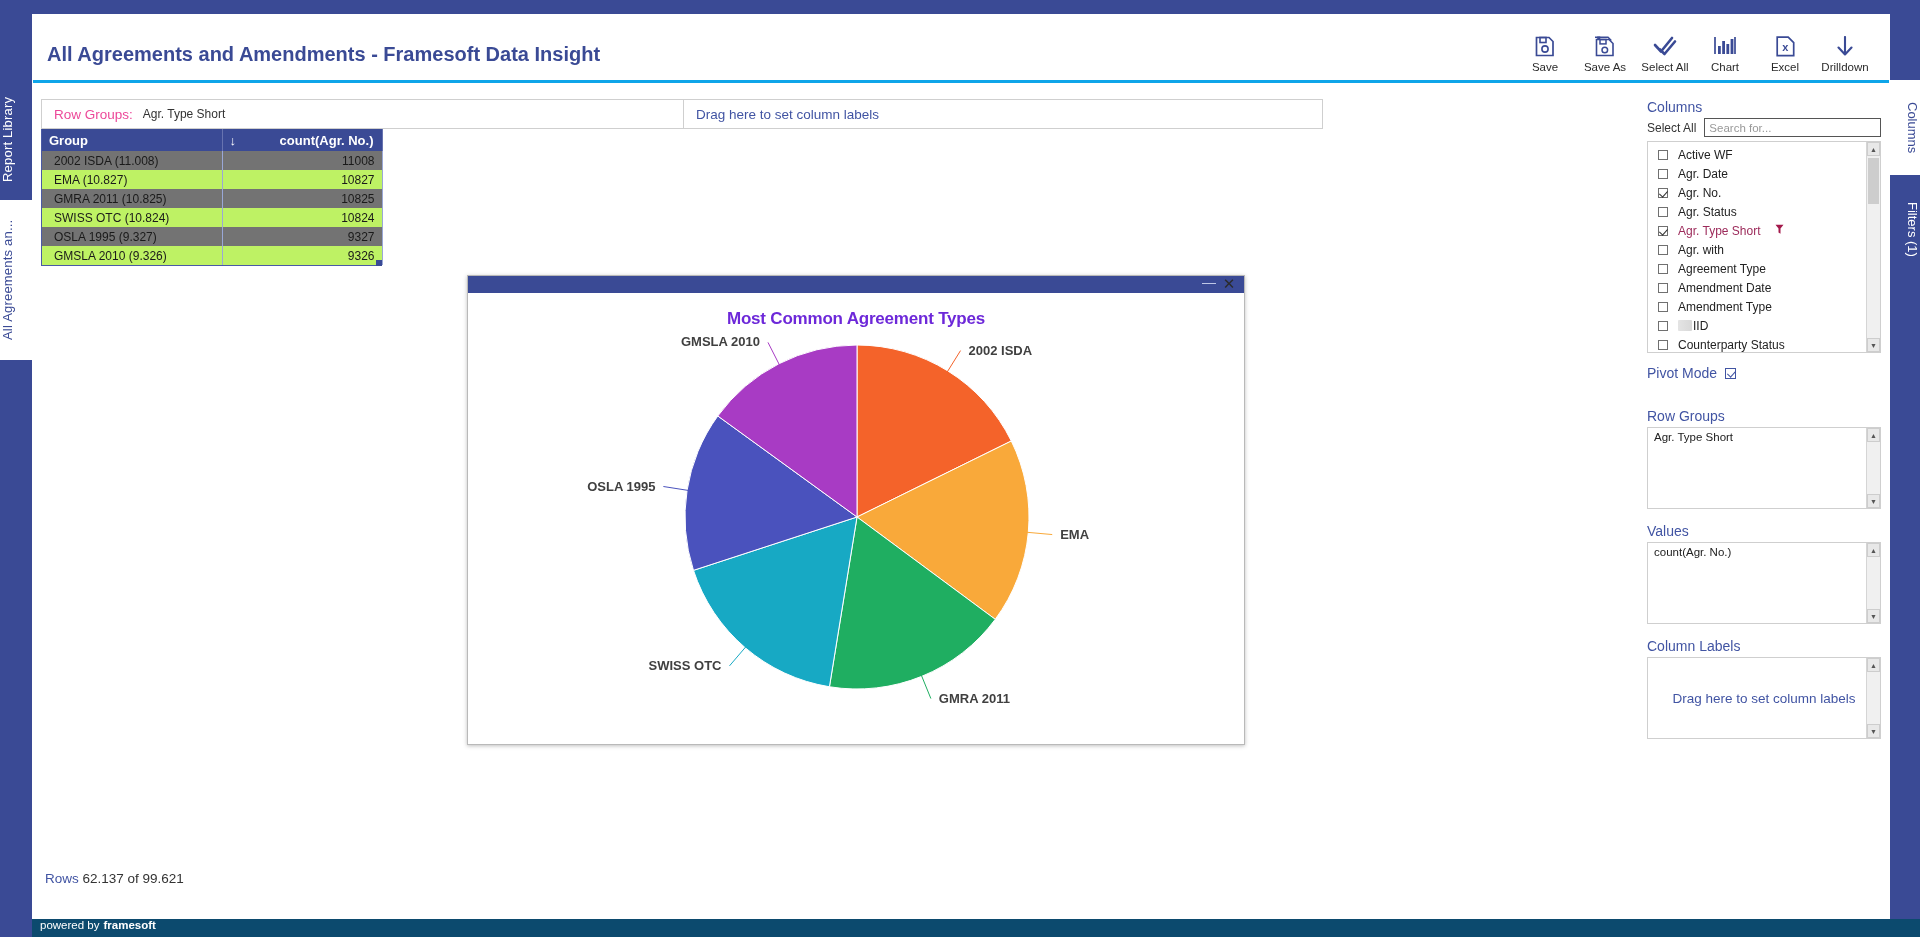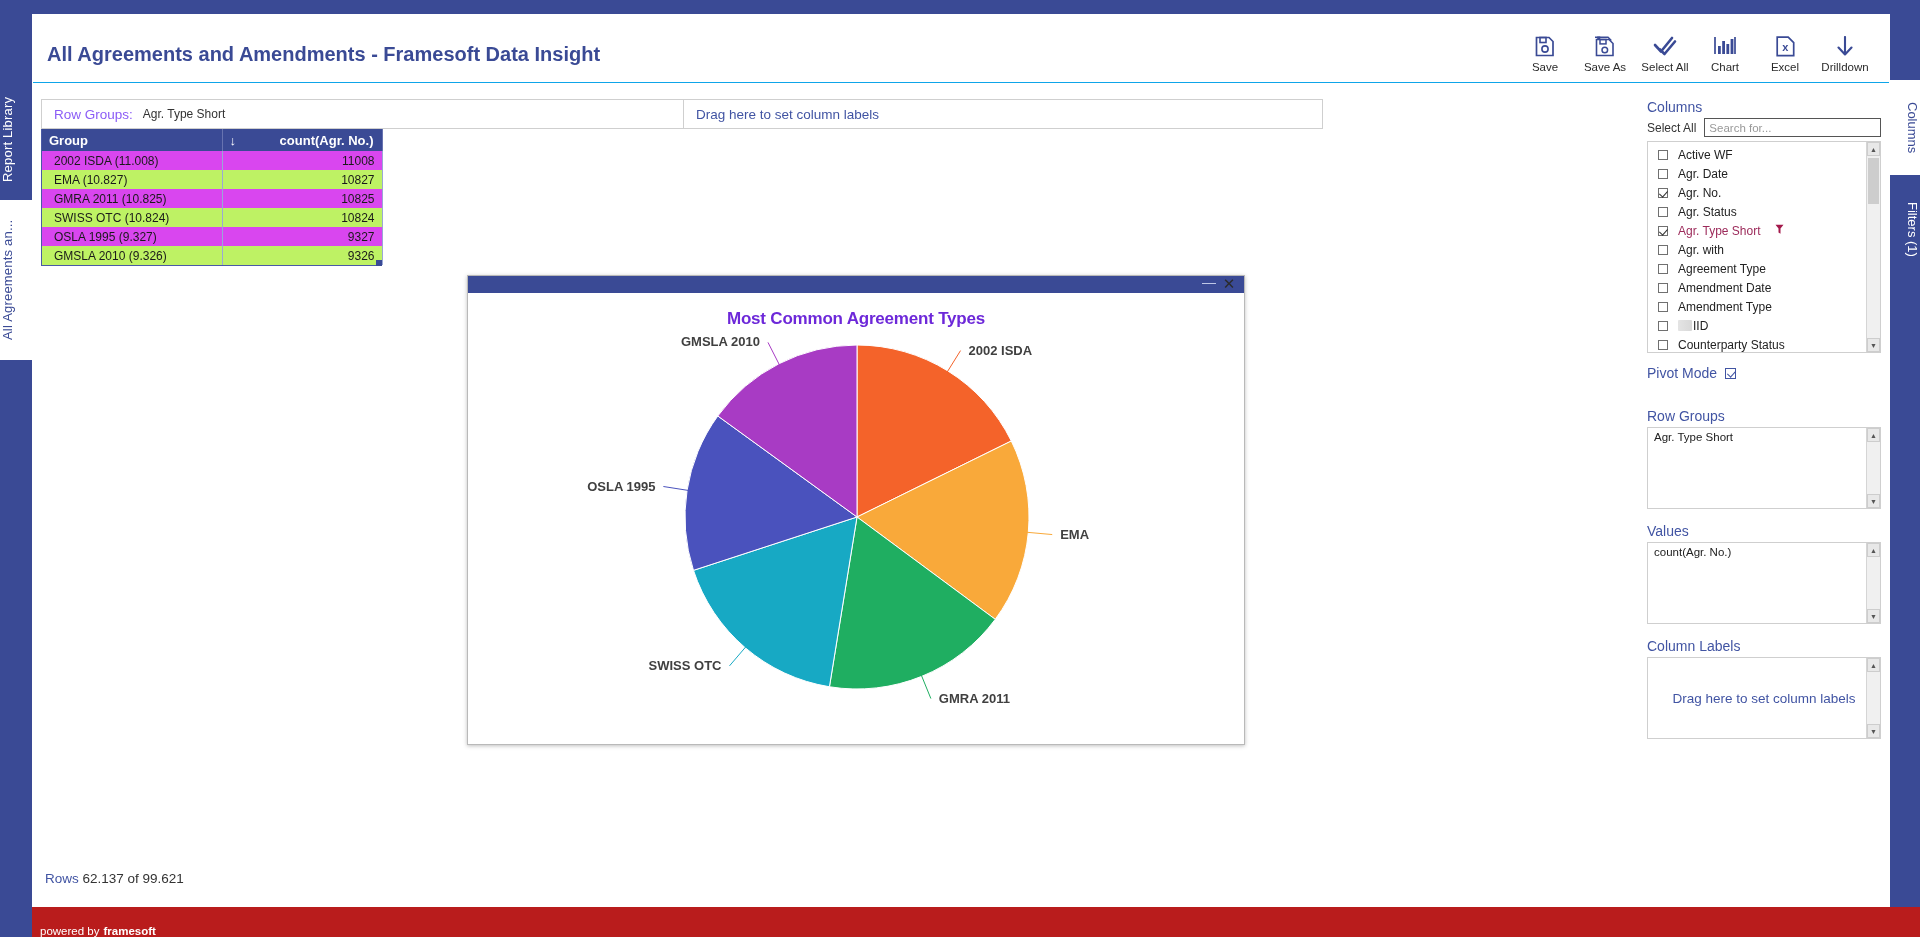--- a/index.html
+++ b/index.html
@@ -64,7 +64,7 @@
   
   .header {
     position:relative; height:68px; width:100%;
-    border-bottom:1px solid #0ea5e9;
+    border-bottom:3px solid #0ea5e9;
     background:#ffffff;
   }
   .page-title {

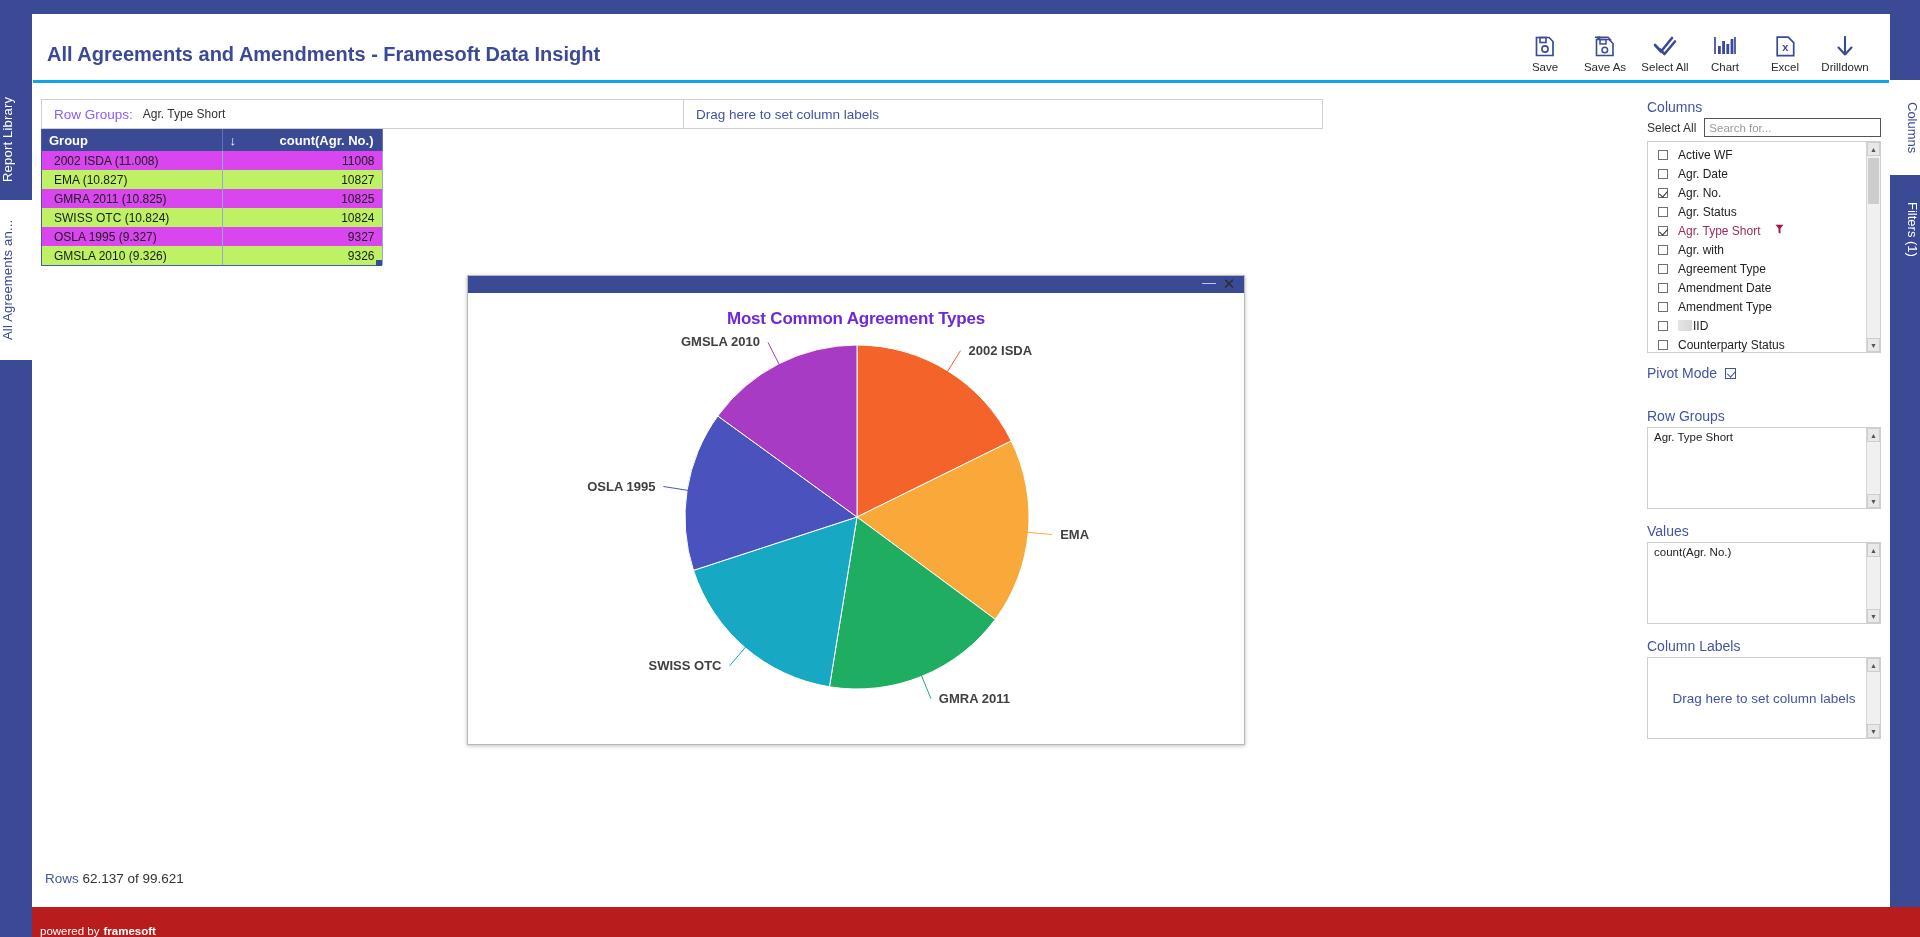--- a/index.html
+++ b/index.html
@@ -99,7 +99,7 @@
     flex: 0 0 642px; display:flex; align-items:center; padding-left:12px; gap:10px;
     border-right:1px solid #cfcfcf;
   }
-  .rowgroup-label { font-size:13.5px; color:#8b5cf6; }
+  .rowgroup-label { font-size:13.5px; color:#ec4899; }
   .rowgroup-chip { font-size:12px; color:#333; }
   .collabel-zone {
     flex:1; display:flex; align-items:center; padding-left:12px;

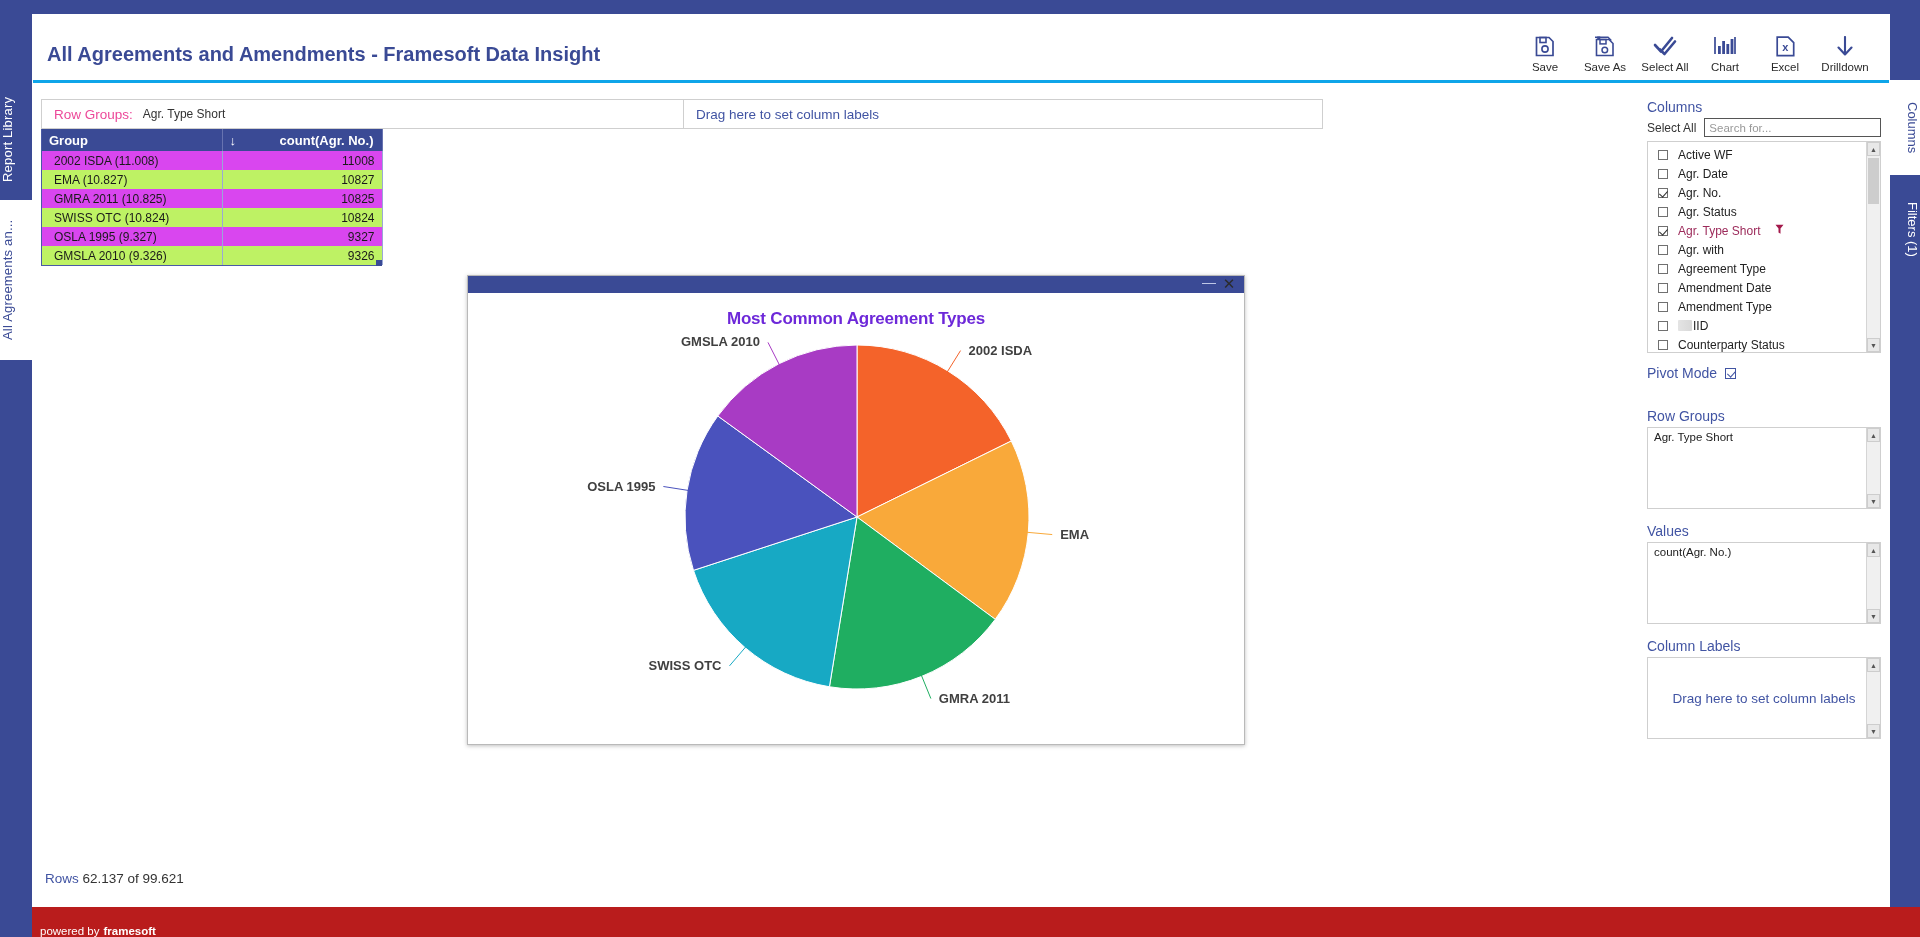--- a/index.html
+++ b/index.html
@@ -120,7 +120,7 @@
   }
   table.grid td.c1 { padding-left:12px; }
   table.grid td.num { text-align:right; border-right:1px solid #9aa7d6; }
-  table.grid tr.odd td { background:#d946ef;margin-top:24px; }
+  table.grid tr.odd td { background:#737373;margin-top:24px; }
   table.grid tr.even td { background:#bef264; }
   .grid-wrap { border-left:1px solid #4a5aa5; border-bottom:1px solid #4a5aa5;
                border-right:1px solid #4a5aa5; width:341px; position:relative; }

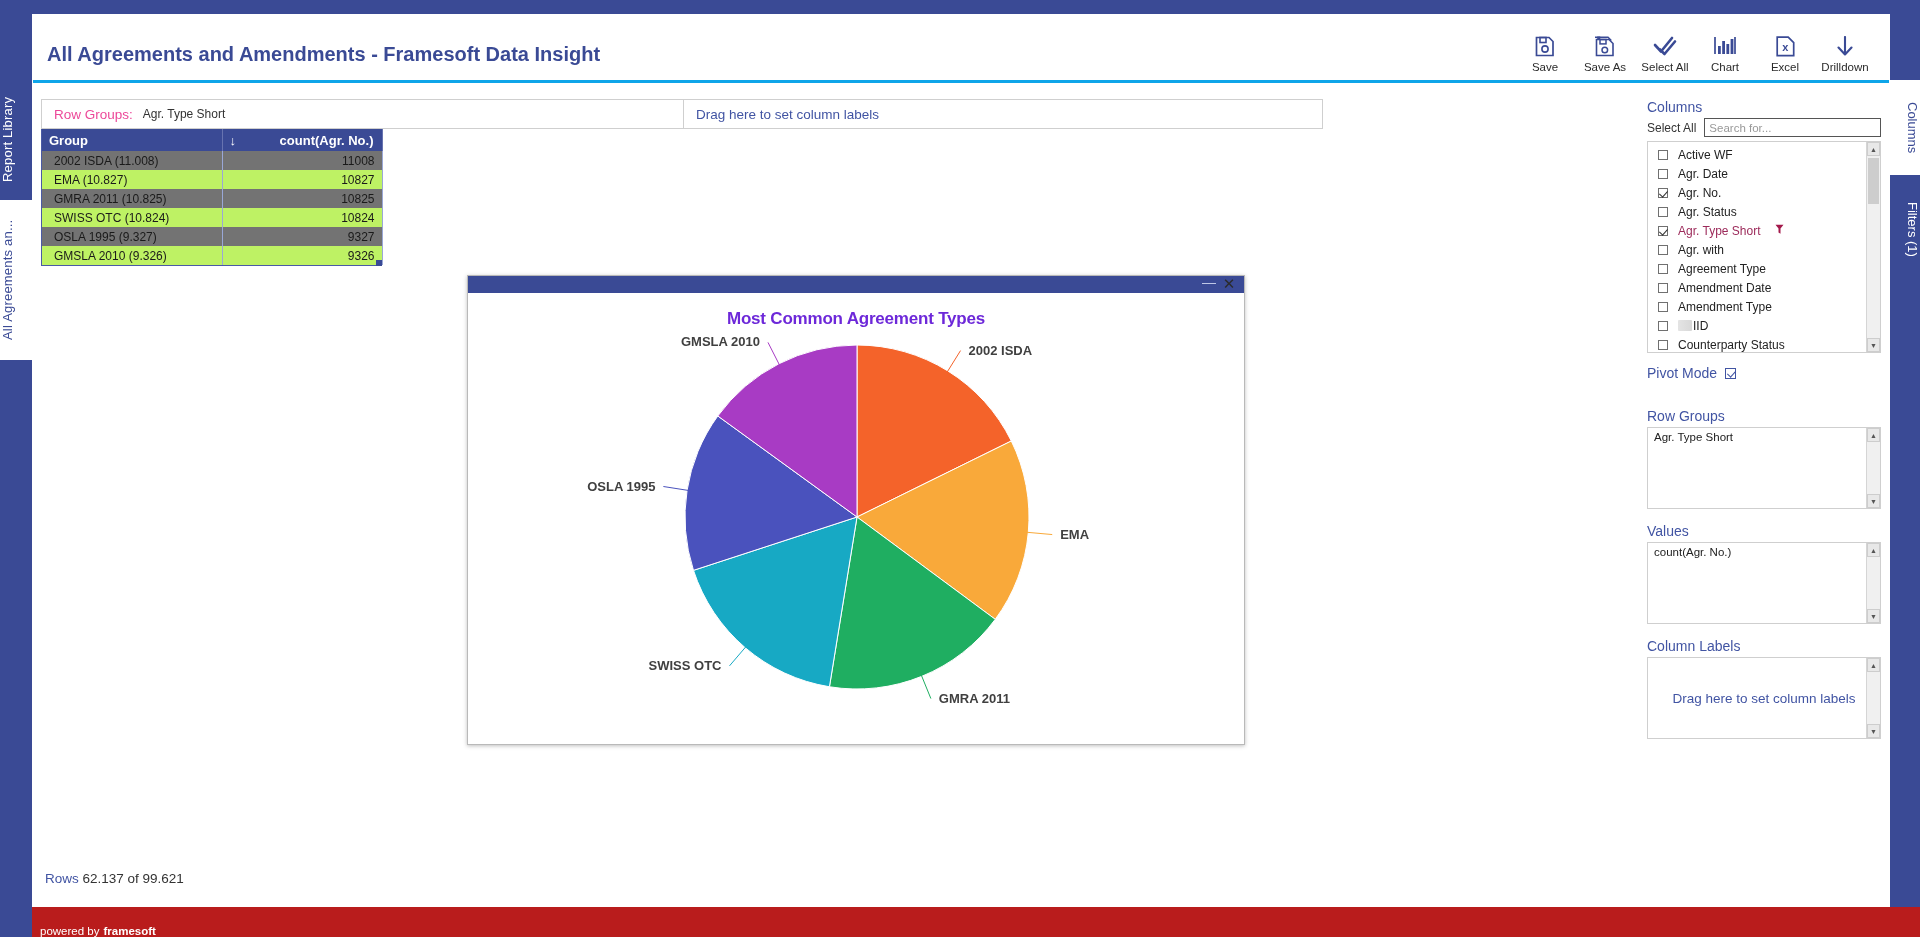--- a/index.html
+++ b/index.html
@@ -137,9 +137,9 @@
 
   
   .powered {
-    position:absolute; left:32px; right:0; bottom:0; height:30px;
-    background:#b91c1c; color:#fff; font-size:11.5px;
-    display:flex; align-items:flex-end; padding-left:8px;
+    position:absolute; left:32px; right:0; bottom:0; height:18px;
+    background:#0c4a6e; color:#fff; font-size:11.5px;
+    display:flex; align-items:flex-start; padding-left:8px;
   }
   .powered b { margin-left:4px; }
 

